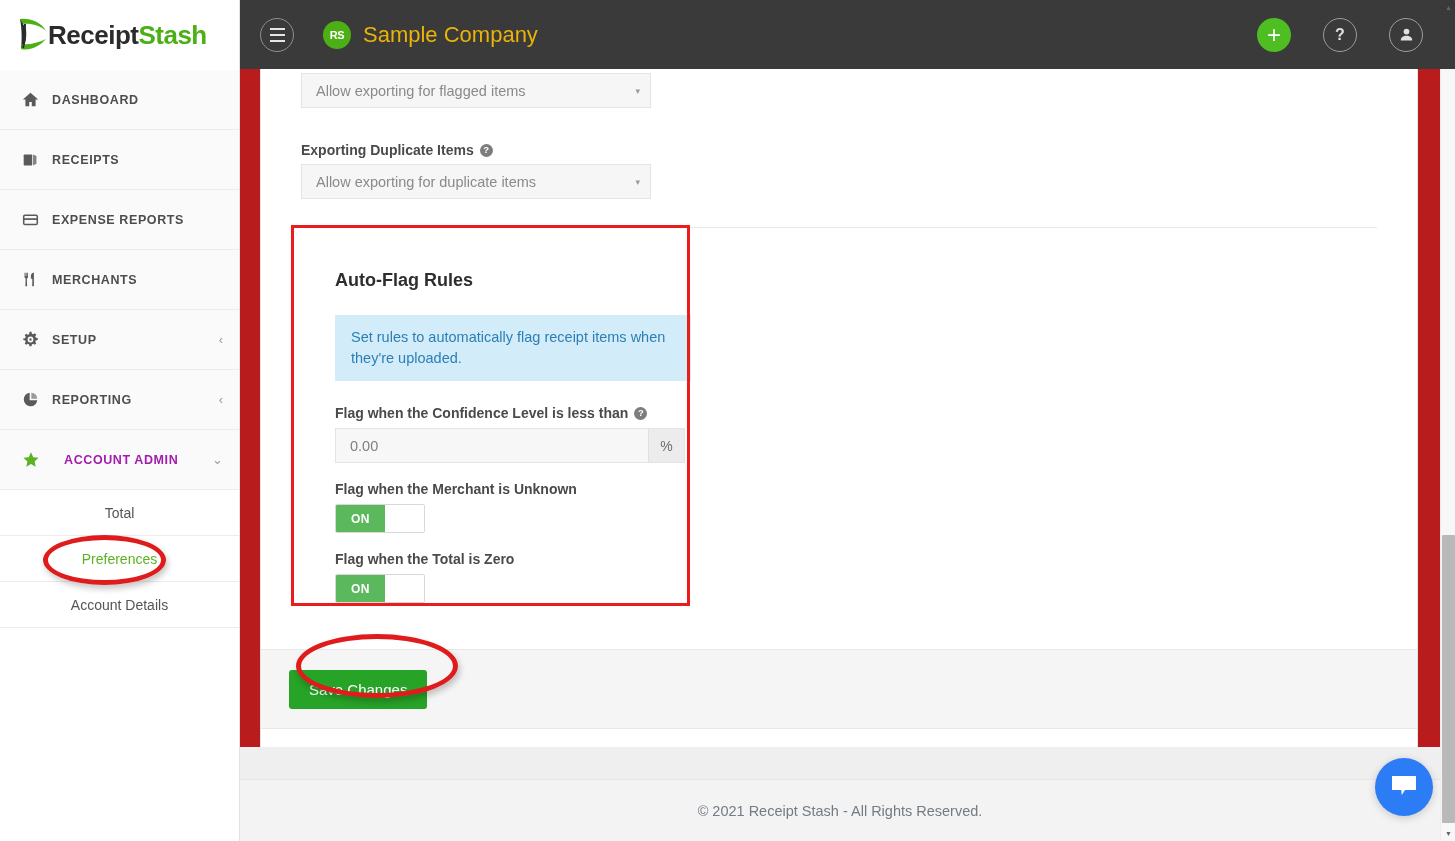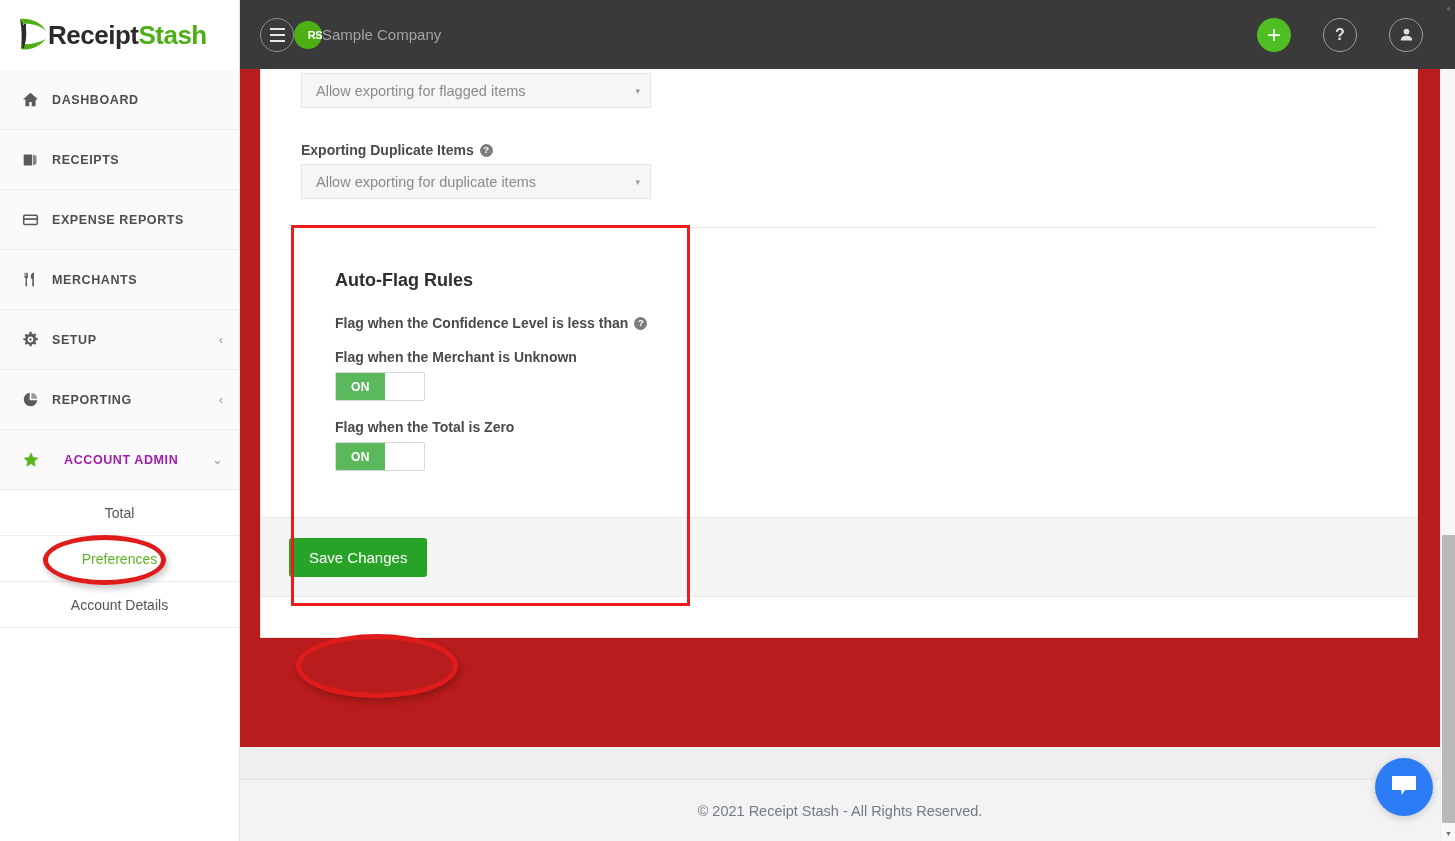--- a/index.html
+++ b/index.html
@@ -89,8 +89,8 @@
   .hamburger i { display: block; width: 15px; height: 2px; background: #e6e6e6; }
   .company-avatar {
     width: 28px; height: 28px; border-radius: 50%;
-    background: #4caf16; margin-left: 0;
-    display: flex; align-items: center; justify-content: flex-end;
+    background: #4caf16; margin-left: 29px;
+    display: flex; align-items: center; justify-content: center;
     flex: 0 0 28px;
     font-size: 11px; font-weight: bold; color: #fff;
     letter-spacing: -0.5px;

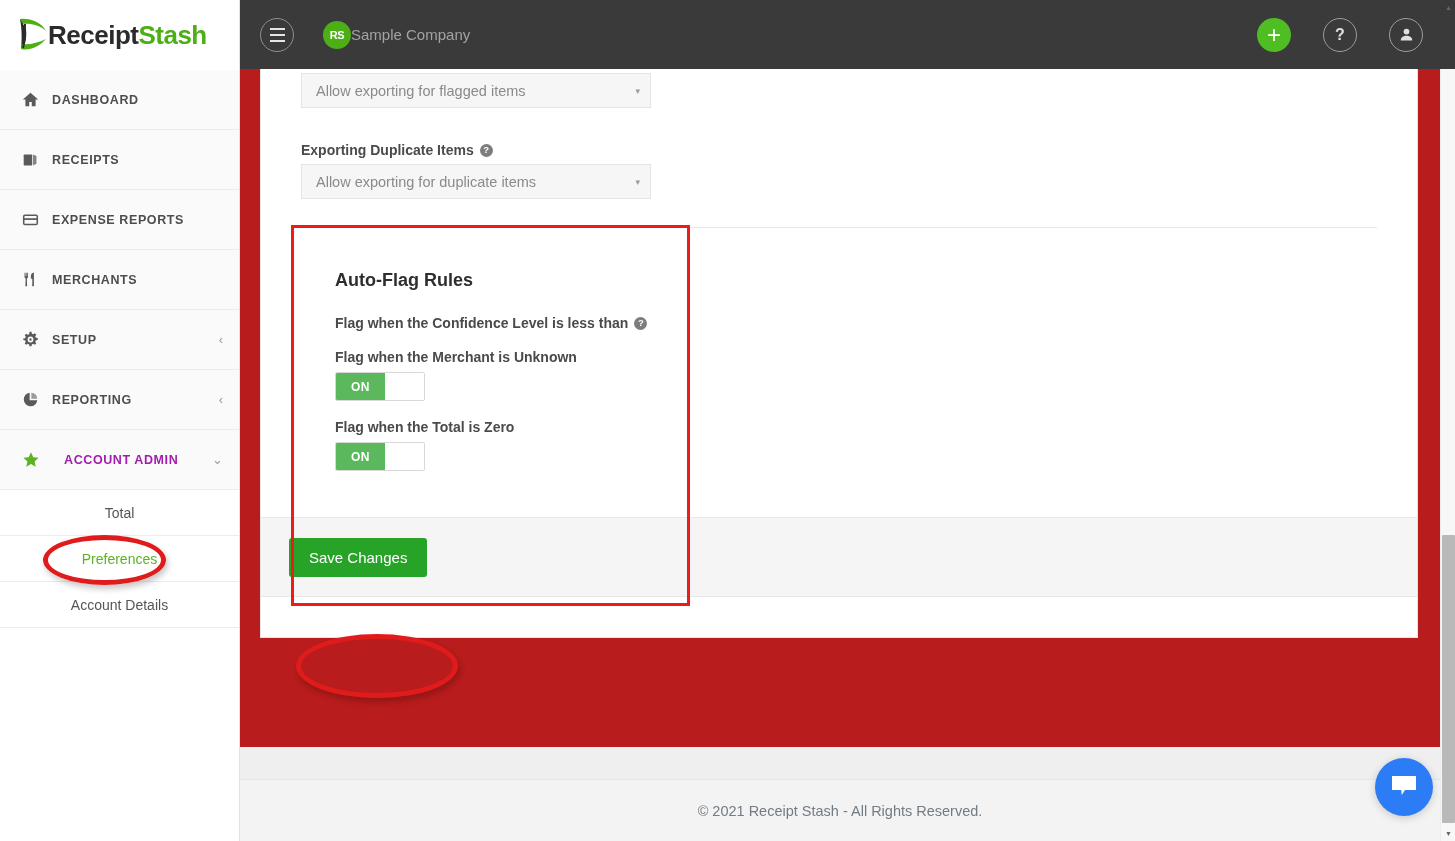--- a/index.html
+++ b/index.html
@@ -96,7 +96,7 @@
     letter-spacing: -0.5px;
   }
   .company-name {
-    color: #a3a3a3; font-size: 15px;
+    margin-left: 12px; color: #eab308; font-size: 22px;
   }
   .header-right { margin-left: auto; display: flex; align-items: center; gap: 32px; }
   .circ-btn {

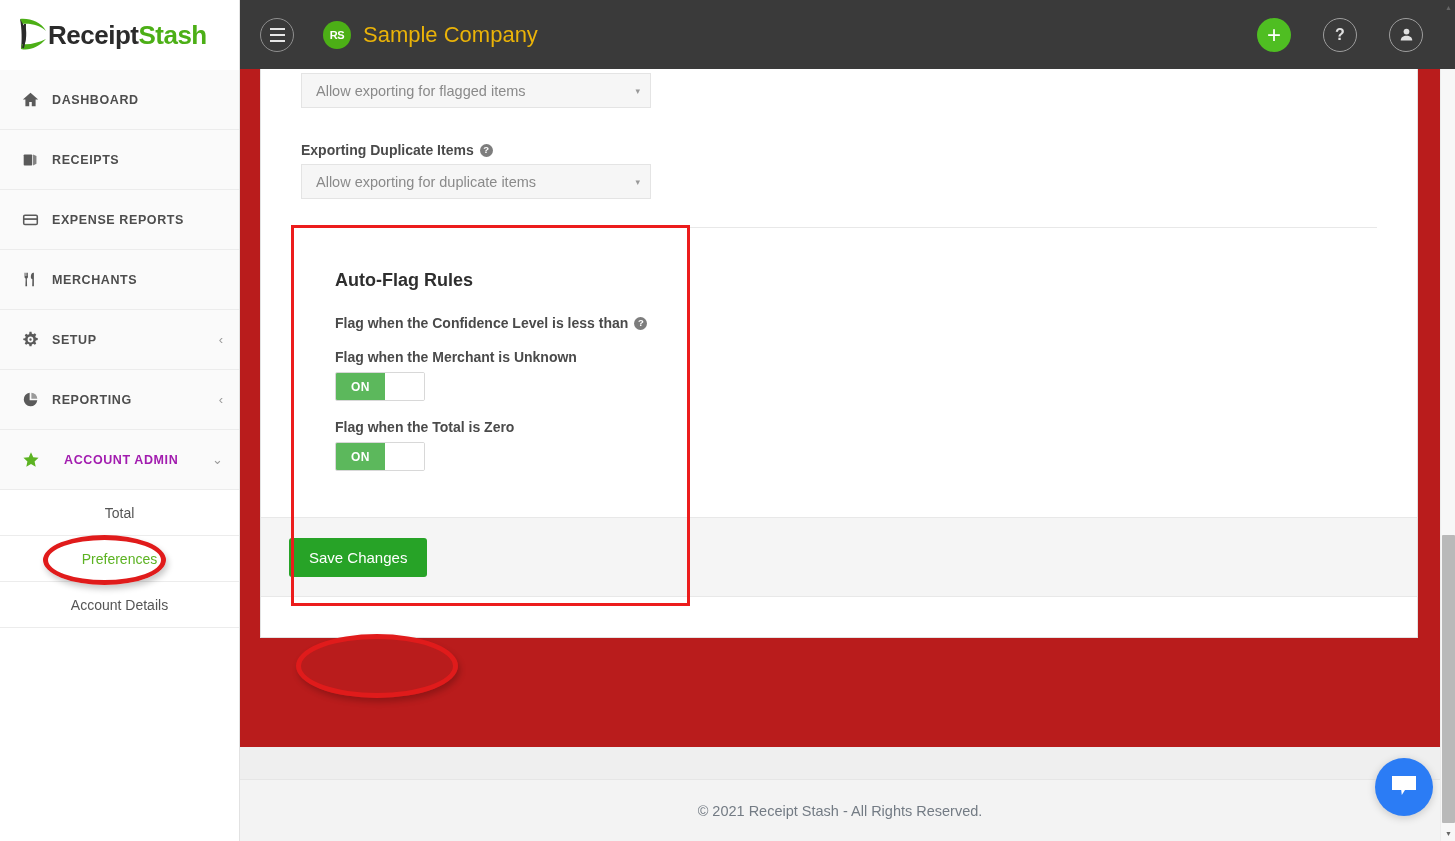--- a/index.html
+++ b/index.html
@@ -437,6 +437,7 @@
           <div class="autoflag">
             <div class="card-title">Auto-Flag Rules</div>
 
+            <div class="alert-info">Set rules to automatically flag receipt items when they're uploaded.</div>
 
             <div class="form-label mb7">
               <span>Flag when the Confidence Level is less than</span>

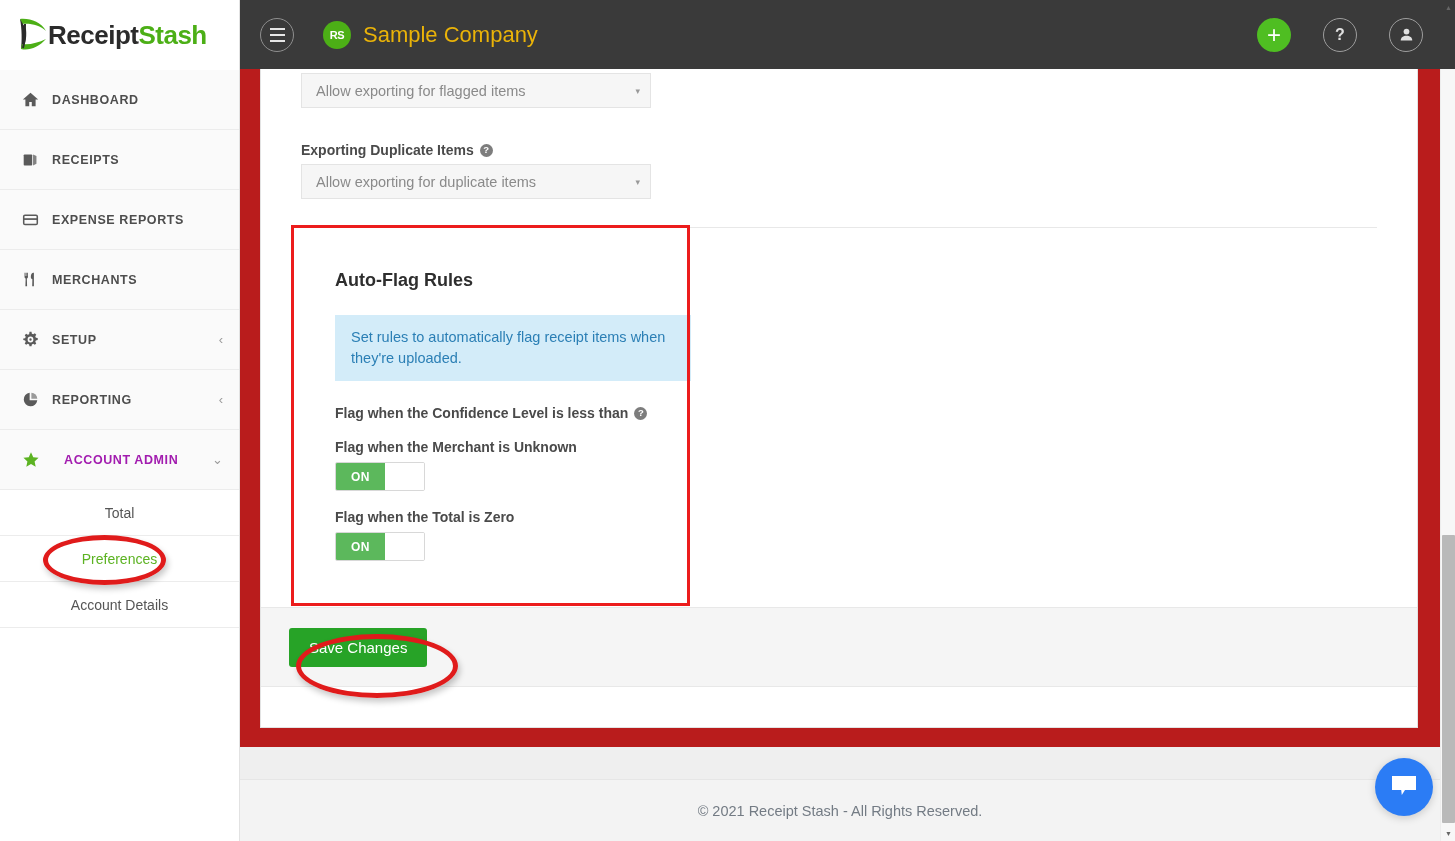--- a/index.html
+++ b/index.html
@@ -443,6 +443,10 @@
               <span>Flag when the Confidence Level is less than</span>
               <span class="help-ico">?</span>
             </div>
+            <div class="pct-input">
+              <input type="text" value="0.00" placeholder="0.00" style="">
+              <span class="addon">%</span>
+            </div>
 
             <div class="form-label mt18 mb7">
               <span>Flag when the Merchant is Unknown</span>

